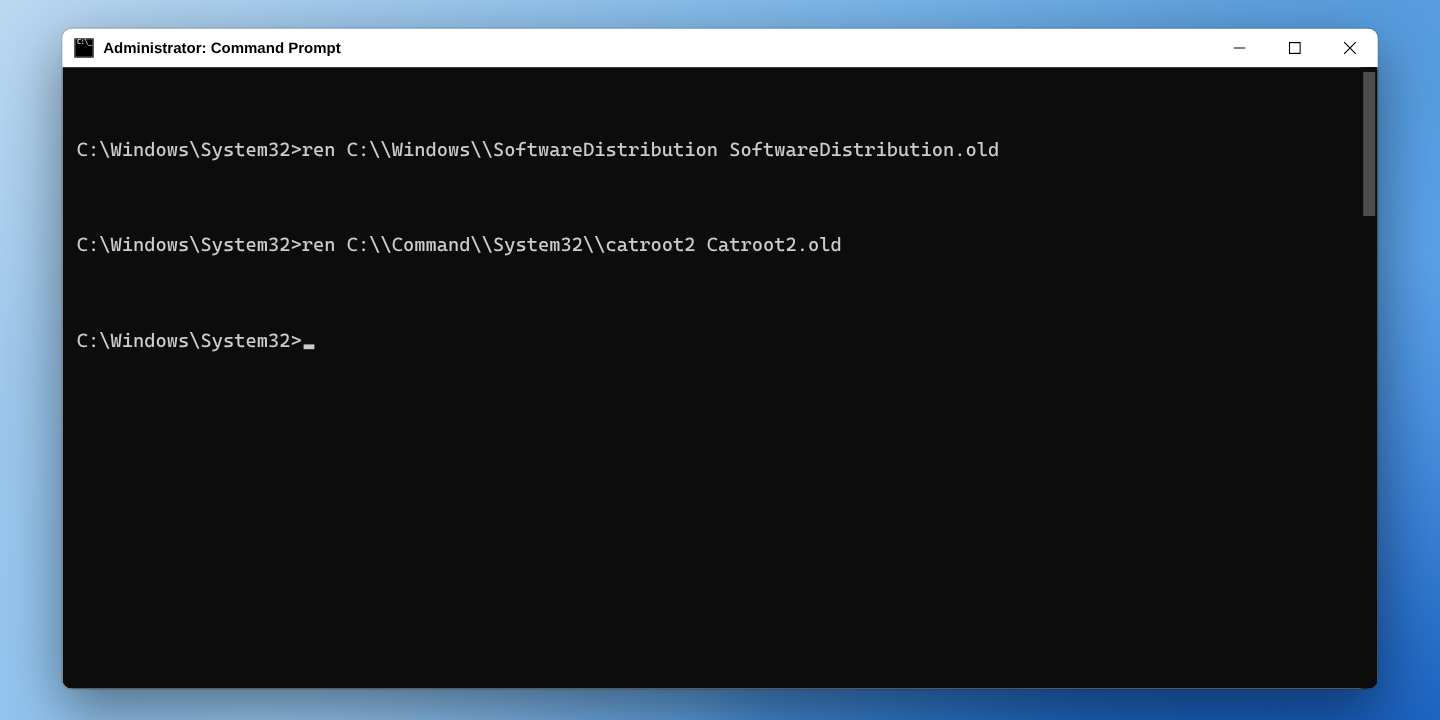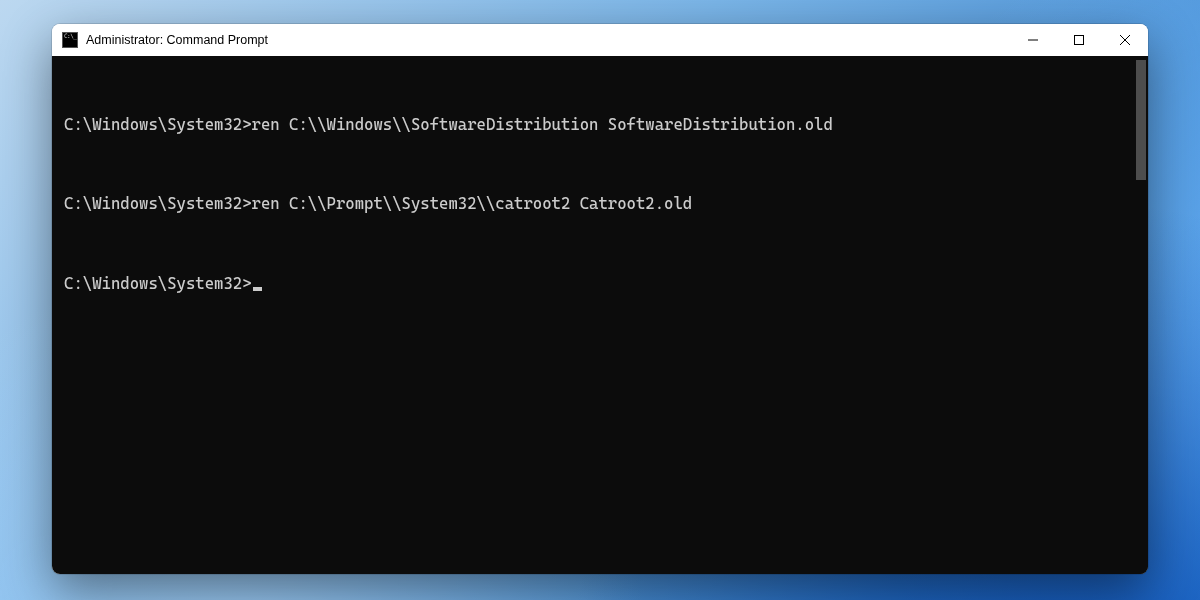--- a/index.html
+++ b/index.html
@@ -42,6 +42,7 @@
       color: #000;
       font-size: 12.5px;
       user-select: none;
+      font-weight: bold;
     }
     .titlebar .app-icon {
       width: 16px;

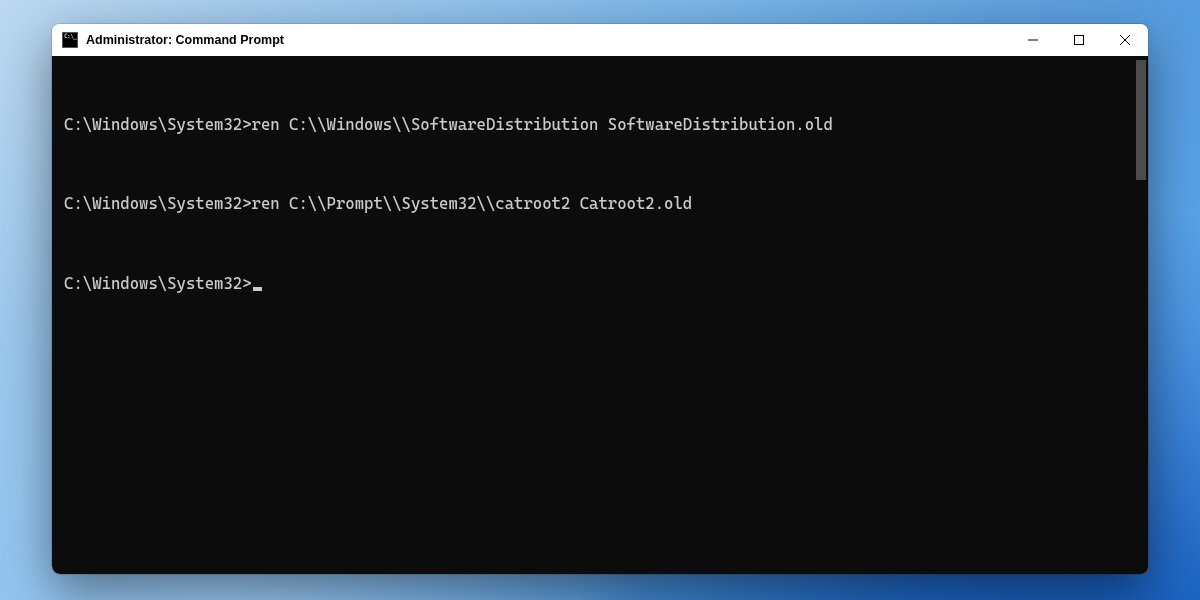--- a/index.html
+++ b/index.html
@@ -154,7 +154,7 @@
   <div class="console-area">
     <div class="console">
       <div class="console-line"><span>C:\Windows\System32&gt;</span><span>ren C:\\Windows\\SoftwareDistribution SoftwareDistribution.old</span></div>
-      <div class="console-line"><span>C:\Windows\System32&gt;</span><span>ren C:\\Prompt\\System32\\catroot2 Catroot2.old</span></div>
+      <div class="console-line"><span>C:\Windows\System32&gt;</span><span>ren C:\\Command\\System32\\catroot2 Catroot2.old</span></div>
       <div class="console-line"><span>C:\Windows\System32&gt;</span><span></span><span class="cursor"></span></div>
     </div>
     <div class="scrollbar-track">

